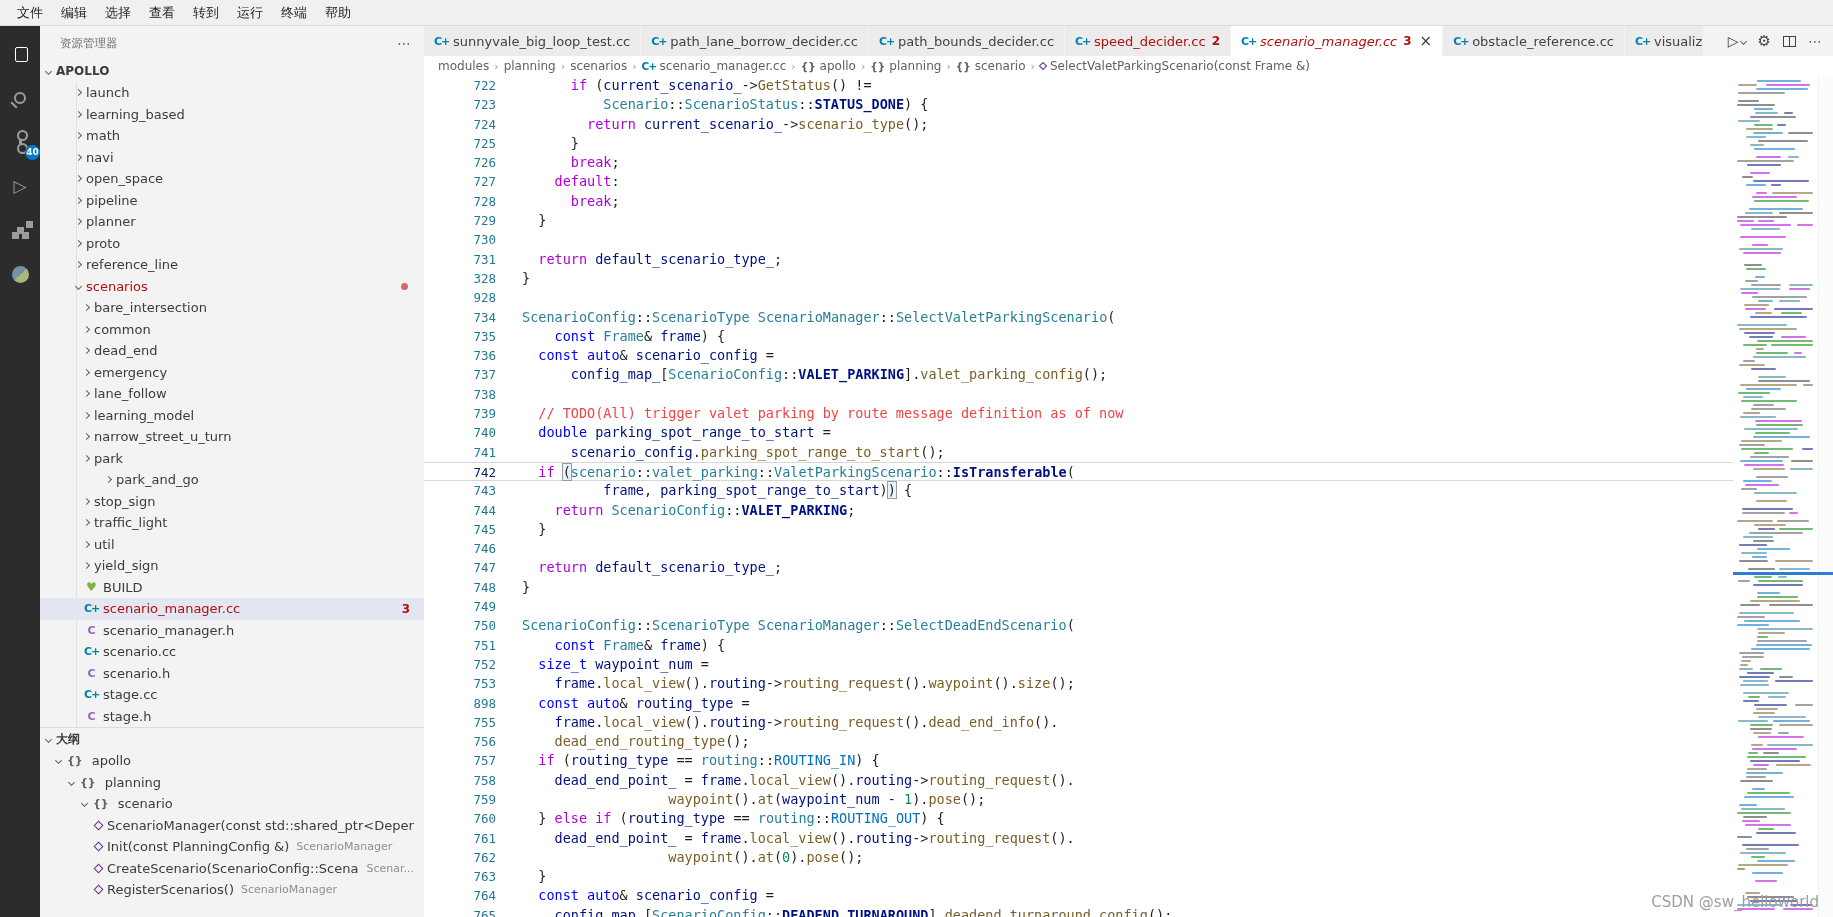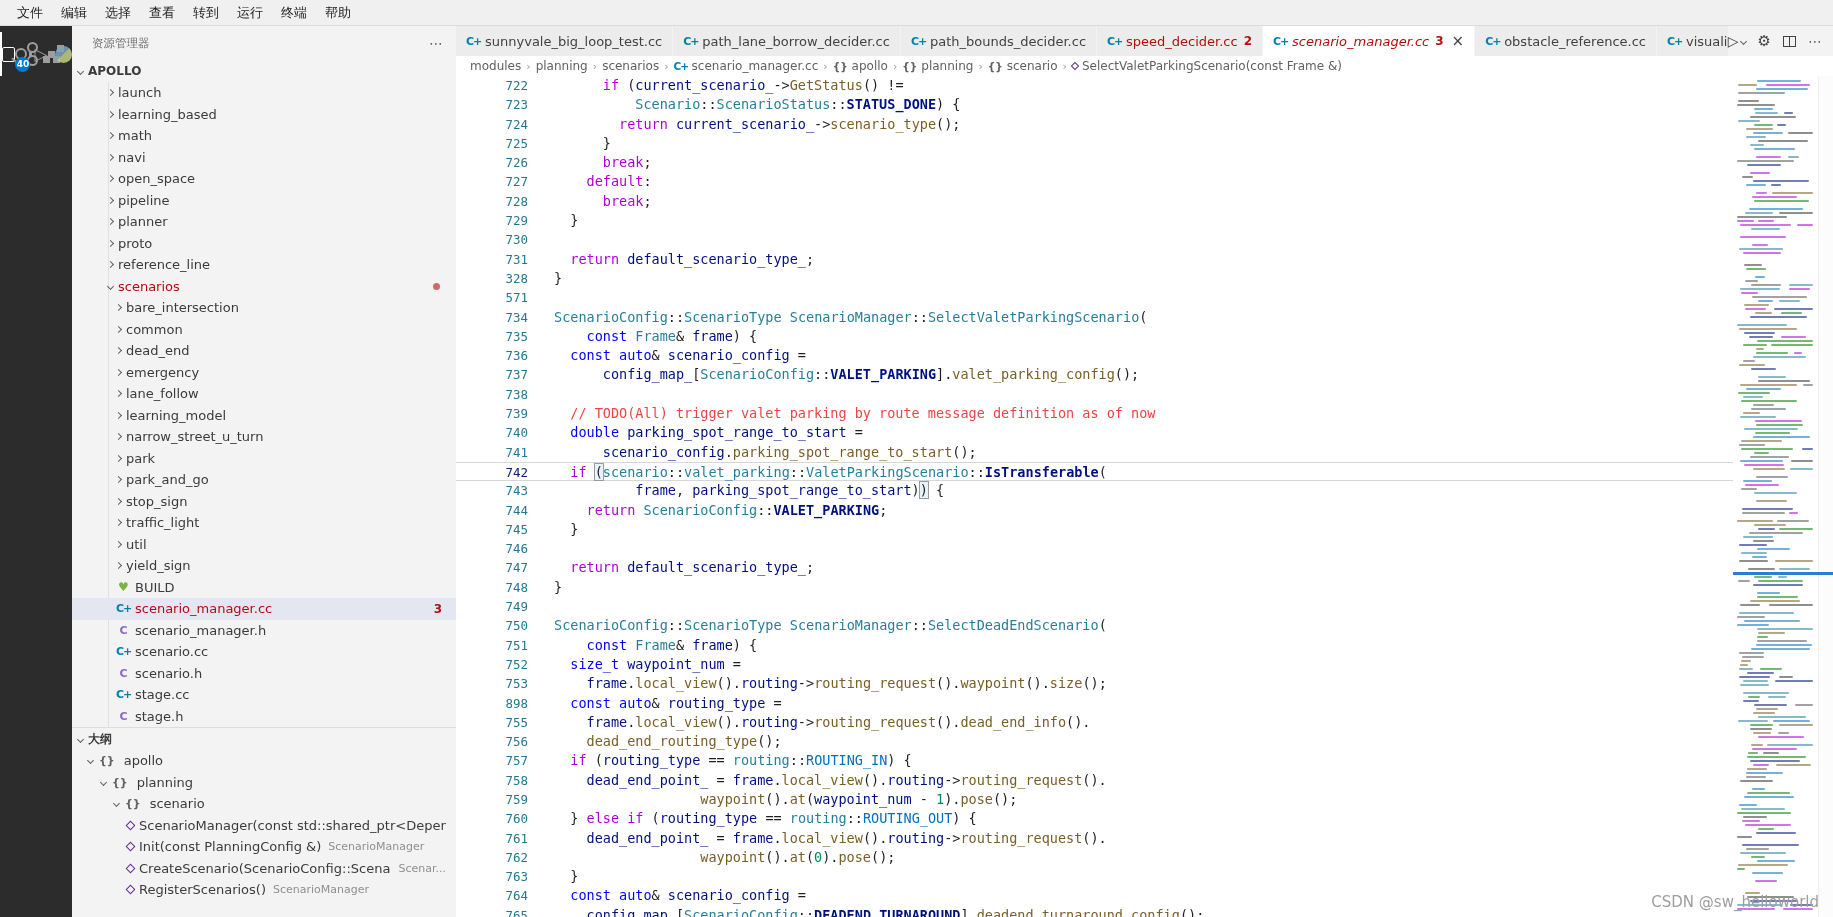--- a/index.html
+++ b/index.html
@@ -14,7 +14,7 @@
   .main { display:flex; height:891px; }
 
   
-  .actbar { width:72px; background:#2c2c2c; display:flex; flex-direction:row; align-items:flex-start; padding-top:6px; flex:none; }
+  .actbar { width:40px; background:#2c2c2c; display:flex; flex-direction:column; align-items:center; padding-top:6px; flex:none; }
   .act { width:48px; height:44px; display:flex; align-items:center; justify-content:center; position:relative; color:#9d9d9d; }
   .act.active { color:#fff; border-left:2px solid #fff; }
   .ic-files { width:13px; height:15px; border:1.5px solid currentColor; border-radius:2px; position:relative; background:#2c2c2c; }

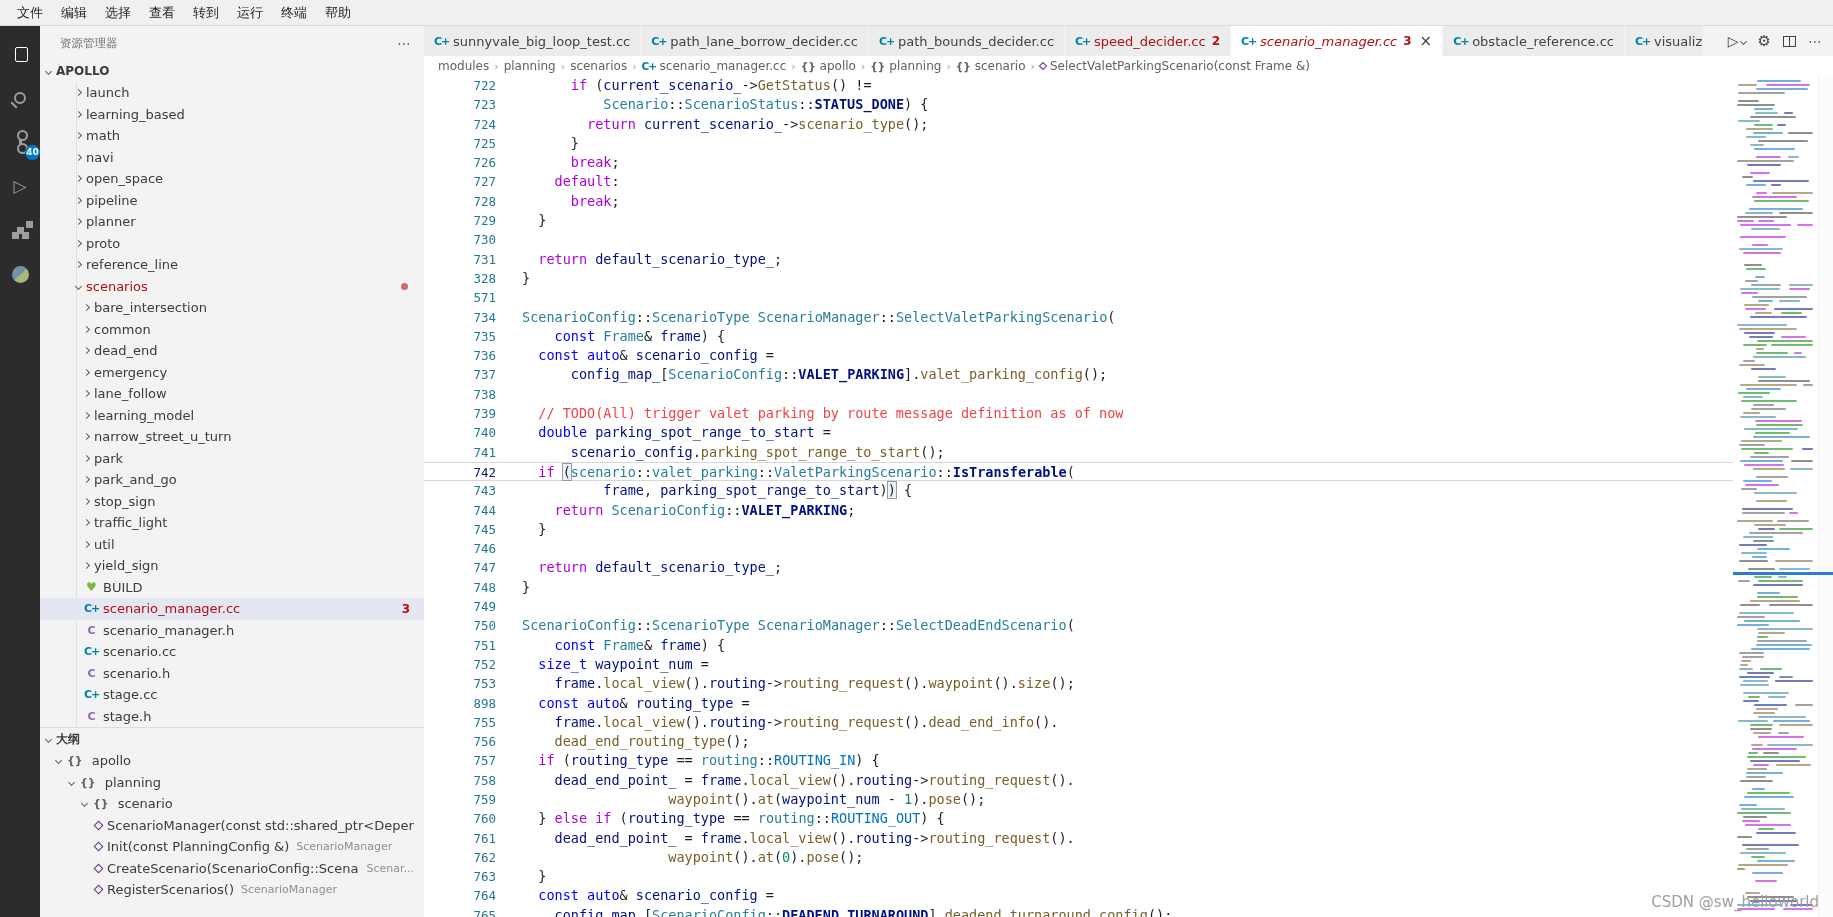--- a/index.html
+++ b/index.html
@@ -445,7 +445,7 @@
           <div class="line"><span class="ln">730</span><span class="lc"><span class="ig"></span><span class="ig b"></span></span></div>
           <div class="line"><span class="ln">731</span><span class="lc"><span class="ig"></span><span class="tk-k">return</span><span class="tk-p"> </span><span class="tk-v">default_scenario_type_</span><span class="tk-p">;</span></span></div>
           <div class="line"><span class="ln">328</span><span class="lc"><span class="tk-p">}</span></span></div>
-          <div class="line"><span class="ln">571</span><span class="lc"></span></div>
+          <div class="line"><span class="ln">928</span><span class="lc"></span></div>
           <div class="line"><span class="ln">734</span><span class="lc"><span class="tk-t">ScenarioConfig</span><span class="tk-p">::</span><span class="tk-t">ScenarioType</span><span class="tk-p"> </span><span class="tk-t">ScenarioManager</span><span class="tk-p">::</span><span class="tk-t">SelectValetParkingScenario</span><span class="tk-p">(</span></span></div>
           <div class="line"><span class="ln">735</span><span class="lc"><span class="ig"></span><span class="ig b"></span><span class="tk-s">const</span><span class="tk-p"> </span><span class="tk-t">Frame</span><span class="tk-p">&amp; </span><span class="tk-v">frame</span><span class="tk-p">) {</span></span></div>
           <div class="line"><span class="ln">736</span><span class="lc"><span class="ig"></span><span class="tk-s">const</span><span class="tk-p"> </span><span class="tk-s">auto</span><span class="tk-p">&amp; </span><span class="tk-v">scenario_config</span><span class="tk-p"> =</span></span></div>

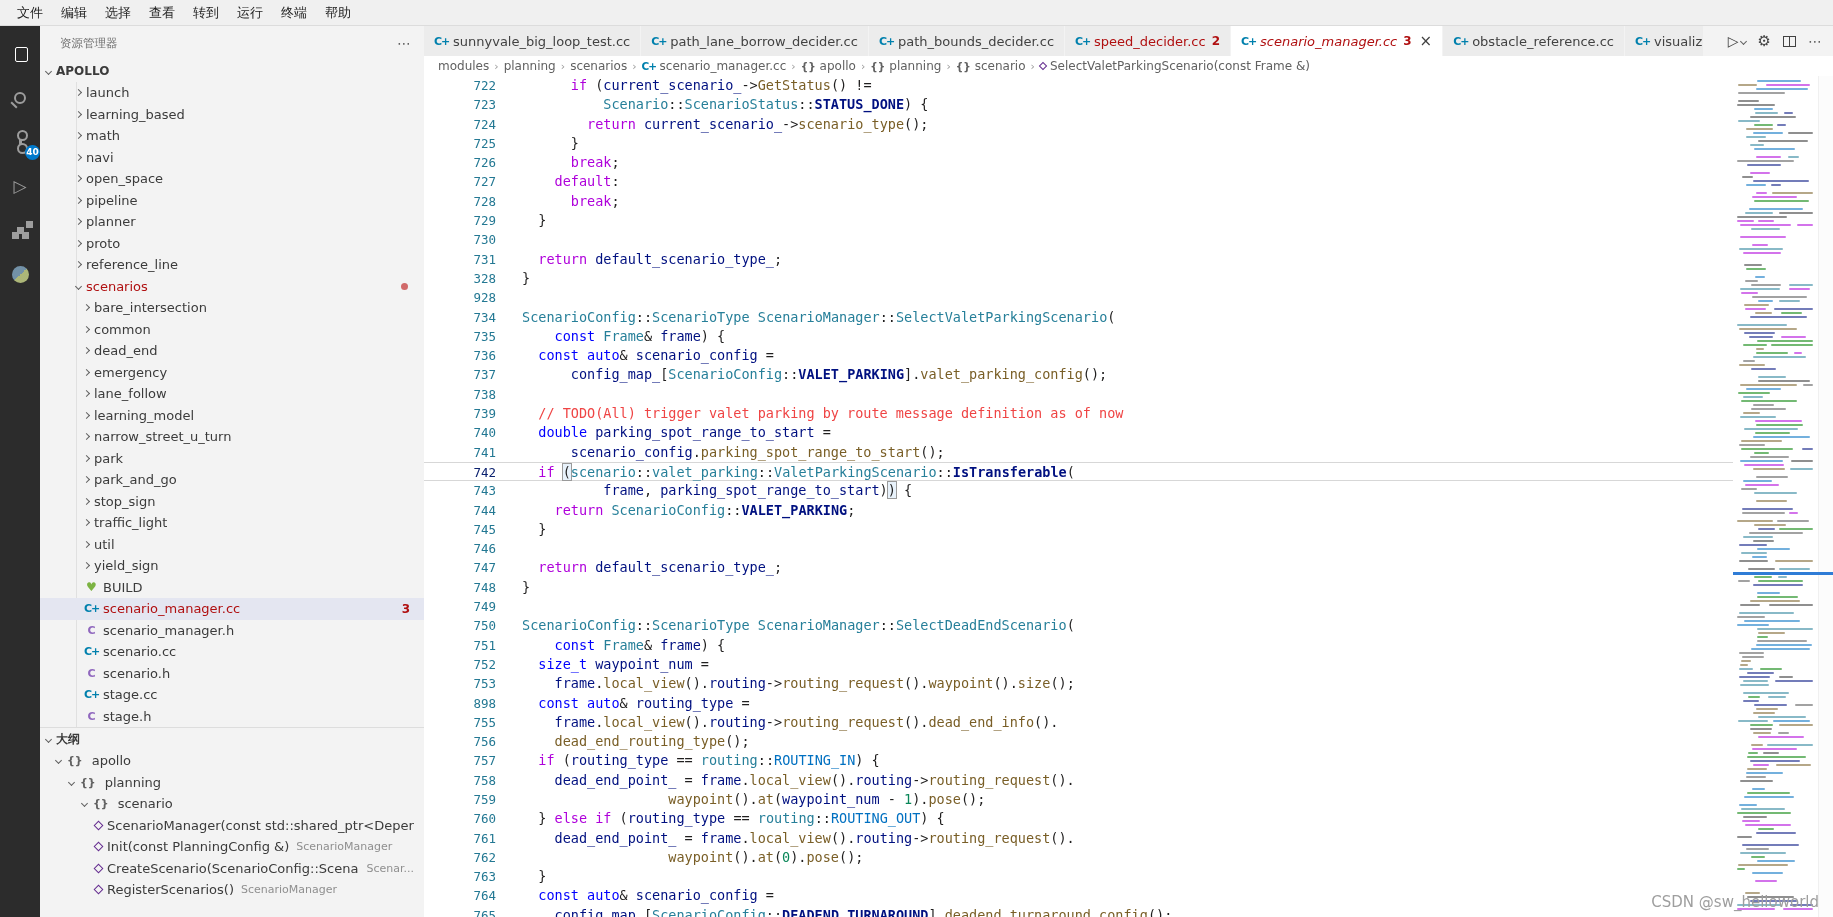--- a/index.html
+++ b/index.html
@@ -248,7 +248,7 @@
           <span class="lbl">park</span>
           <span class="spacer"></span>
         </div>
-        <div class="trow" style="padding-left: 44px;">
+        <div class="trow" style="padding-left: 66px;">
           <span class="chv right"></span>
           <span class="lbl">park_and_go</span>
           <span class="spacer"></span>

